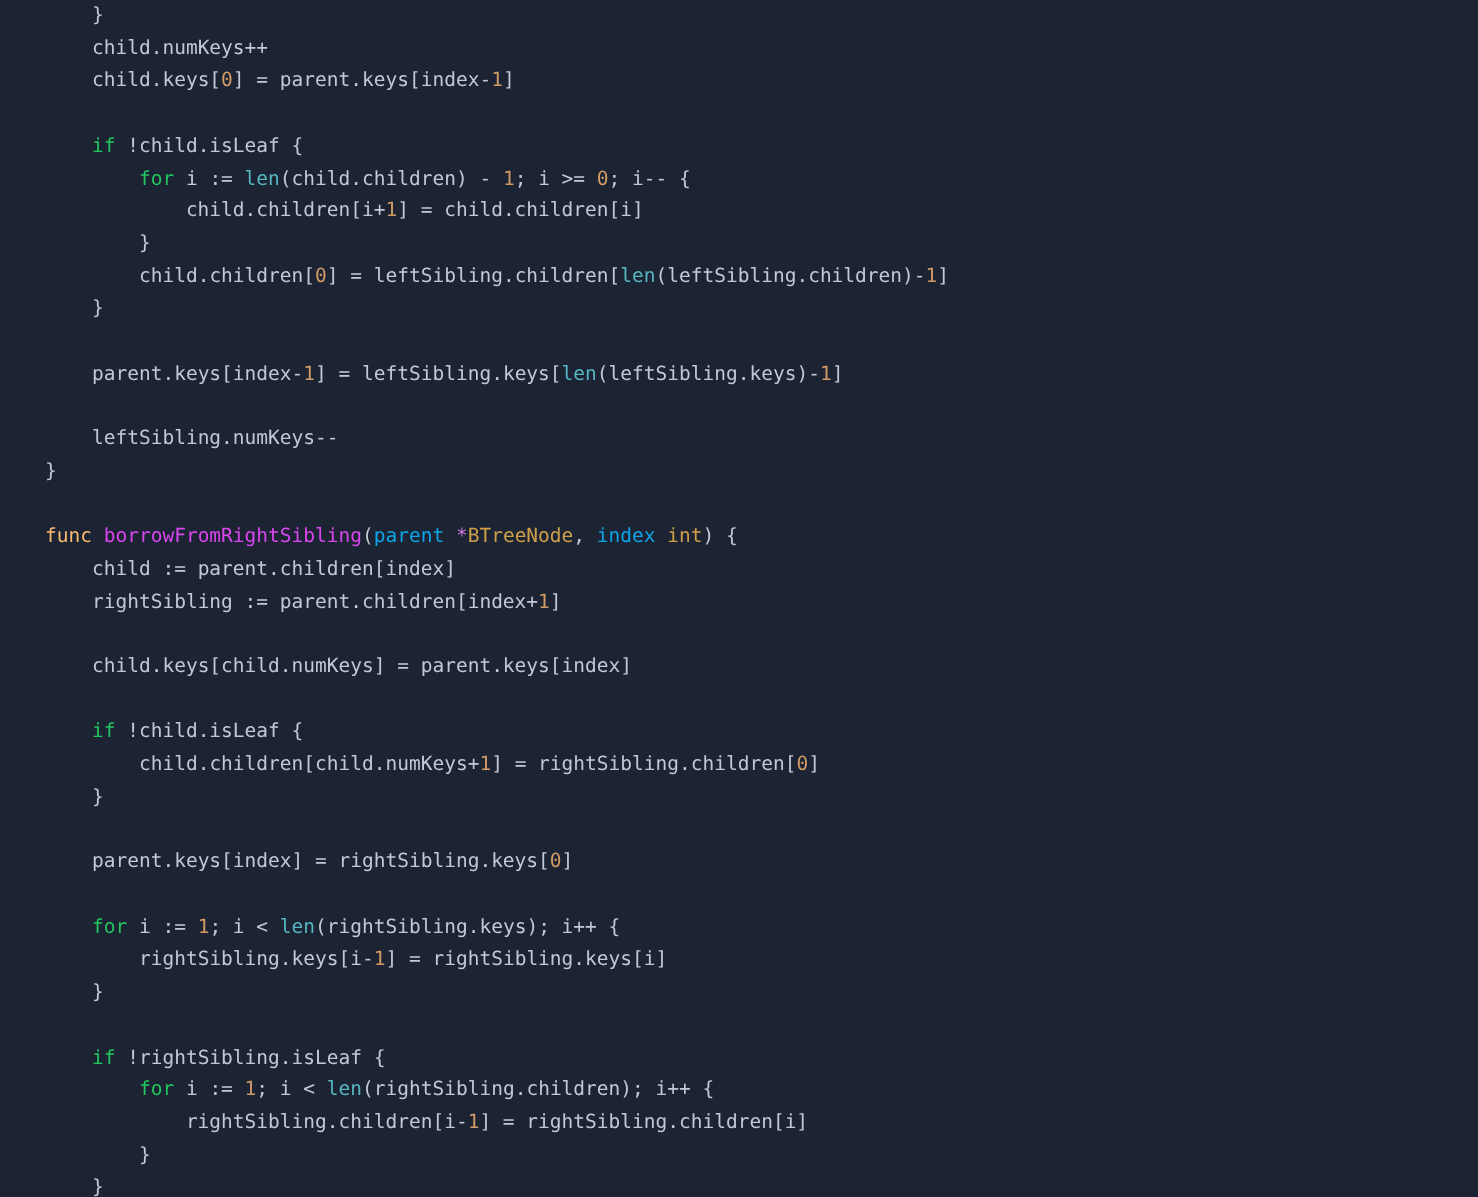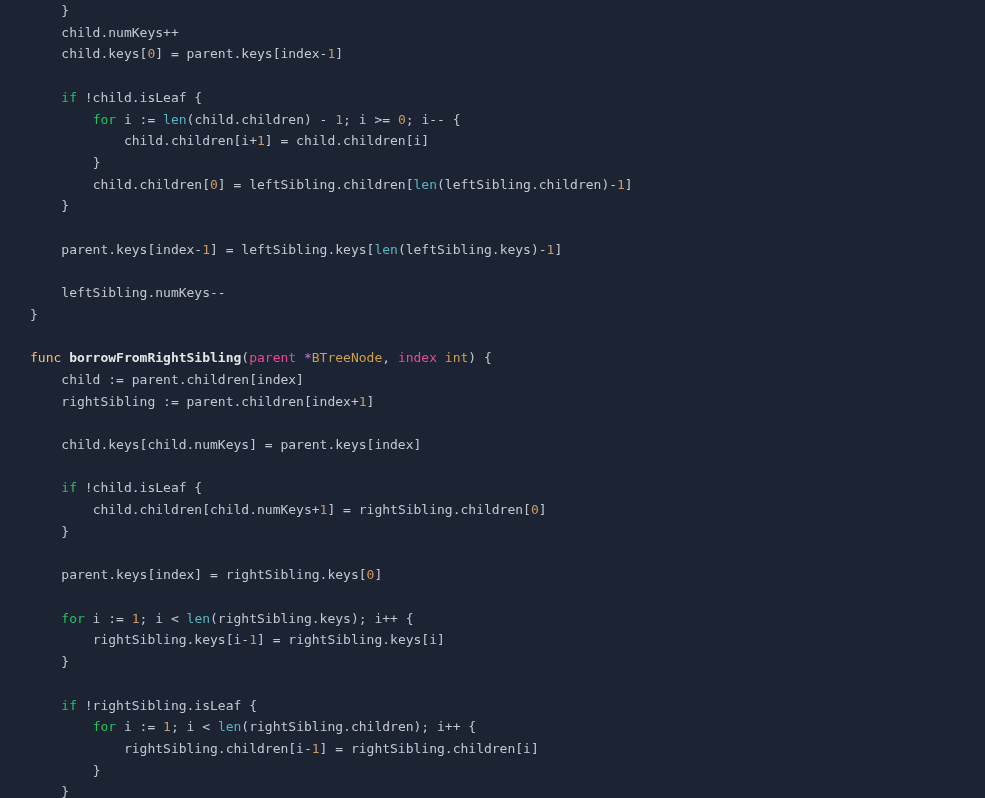--- a/index.html
+++ b/index.html
@@ -21,7 +21,7 @@
   }
   .kw-red { color: #22c55e; }
   .kw-blue { color: #fdba74; }
-  .fn { color: #e5e5e5; font-weight: bold; }
+  .fn { color: #d946ef; }
   .num { color: #d19a66; }
   .type { color: #cfa04a; }
   .punct { color: #c2c8d4; }

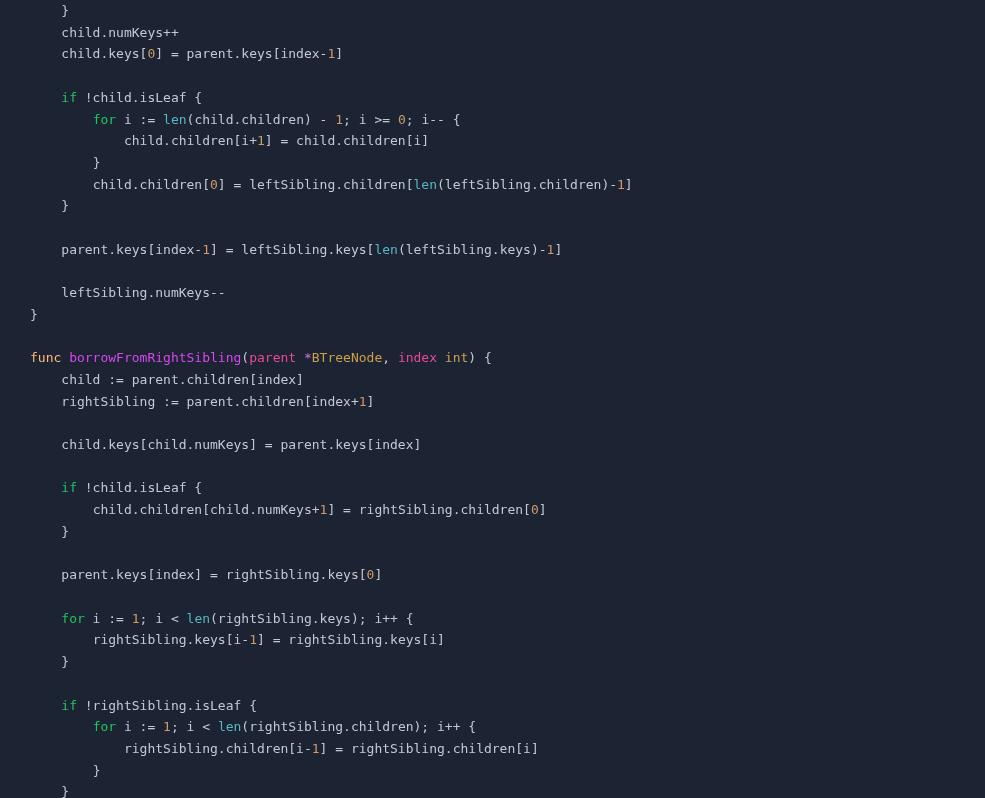--- a/index.html
+++ b/index.html
@@ -26,7 +26,7 @@
   .type { color: #cfa04a; }
   .punct { color: #c2c8d4; }
   .builtin { color: #56b6c2; }
-  .param { color: #ec4899; }
+  .param { color: #0ea5e9; }
   .star { color: #c678dd; }
 </style>
 </head>

